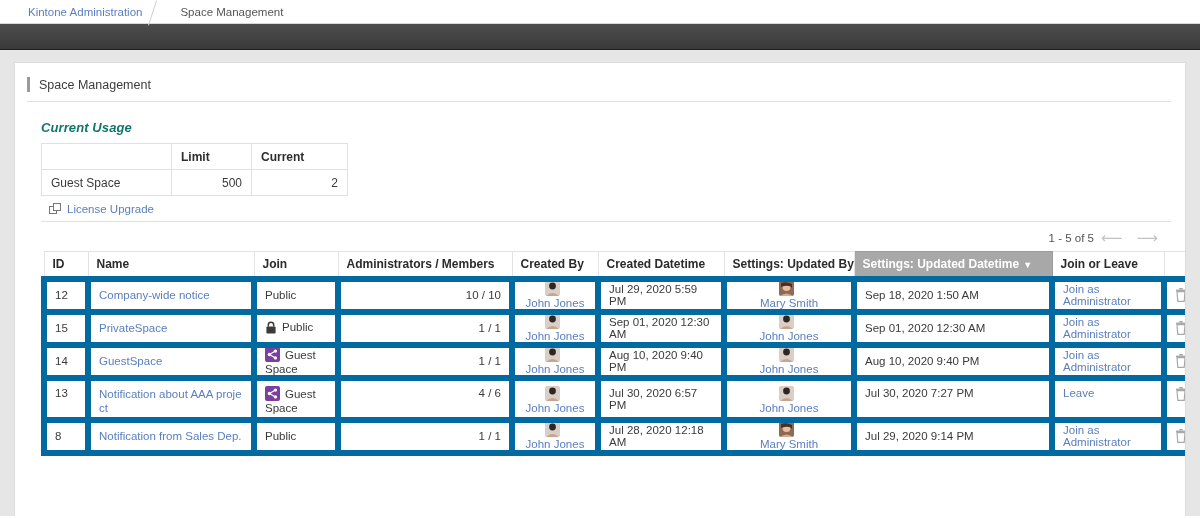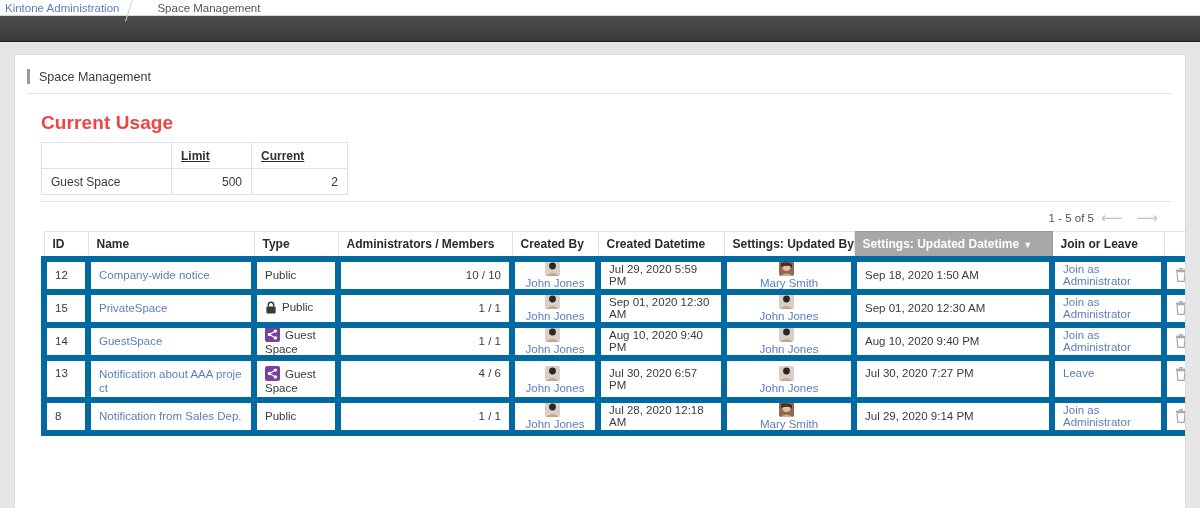--- a/index.html
+++ b/index.html
@@ -15,11 +15,11 @@
 
   
   .breadcrumb-bar {
-    height: 16px;
+    height: 24px;
     background: #ffffff;
     display: flex;
     align-items: center;
-    padding-left: 5px;
+    padding-left: 28px;
     font-size: 11.5px;
     border-bottom: 1px solid #d8d8d8;
   }

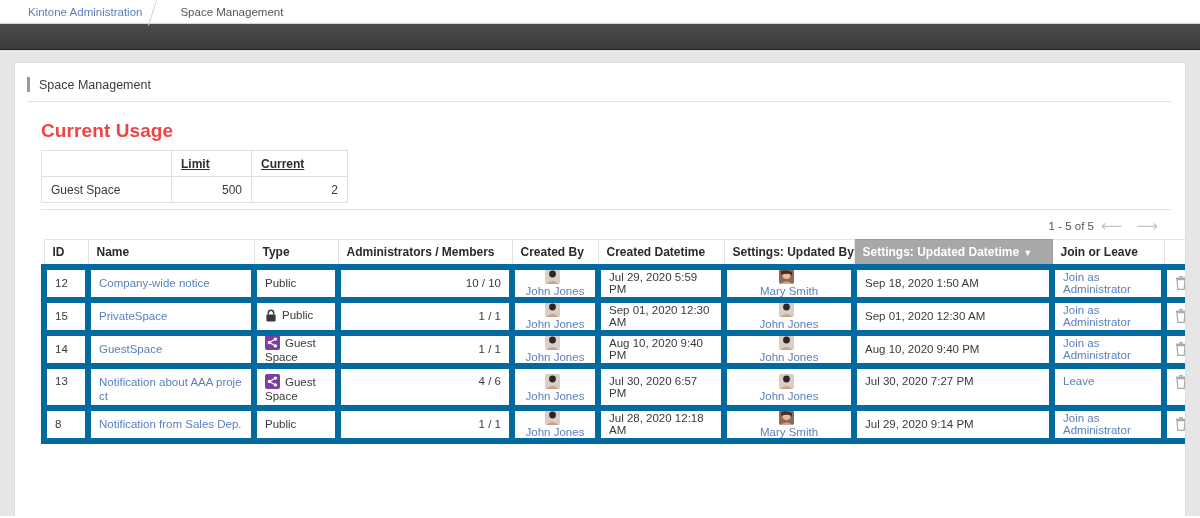--- a/index.html
+++ b/index.html
@@ -93,10 +93,11 @@
 
   
   .section-head {
-    font-size: 19px;
+    font-size: 13px;
     font-weight: bold;
-    color: #ef4444;
+    color: #0f766e;
     letter-spacing: .1px;
+    font-style: italic;
   }
   .usage-head { margin: 18px 0 8px 26px; }
 

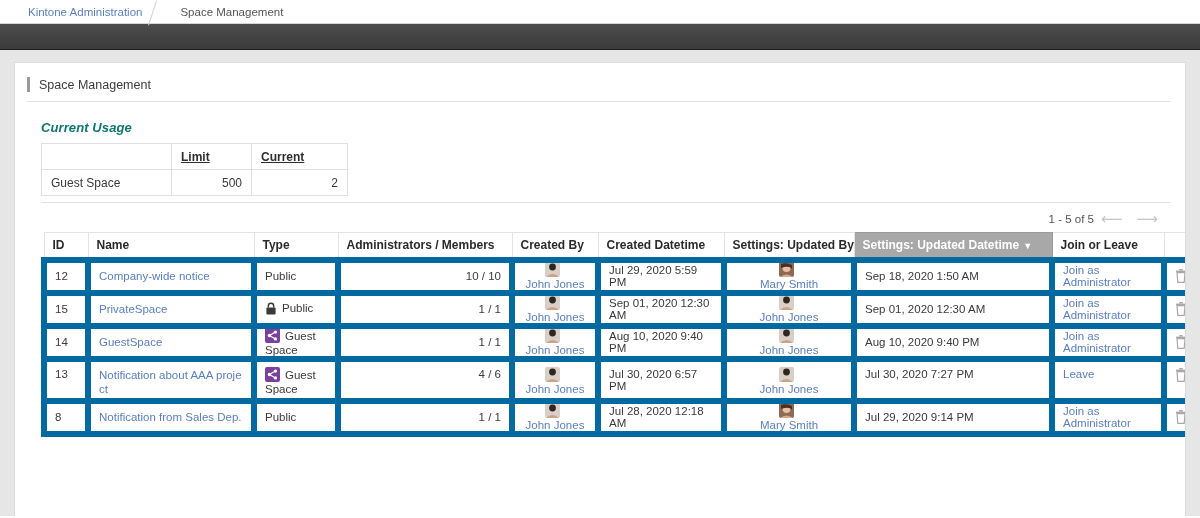--- a/index.html
+++ b/index.html
@@ -119,7 +119,6 @@
     text-align: left;
     color: #2e2e2e;
     font-size: 12px;
-    text-decoration: underline;
   }
   .u-label { width: 130px; text-align: left; }
   .u-limit { width: 80px; text-align: right; }

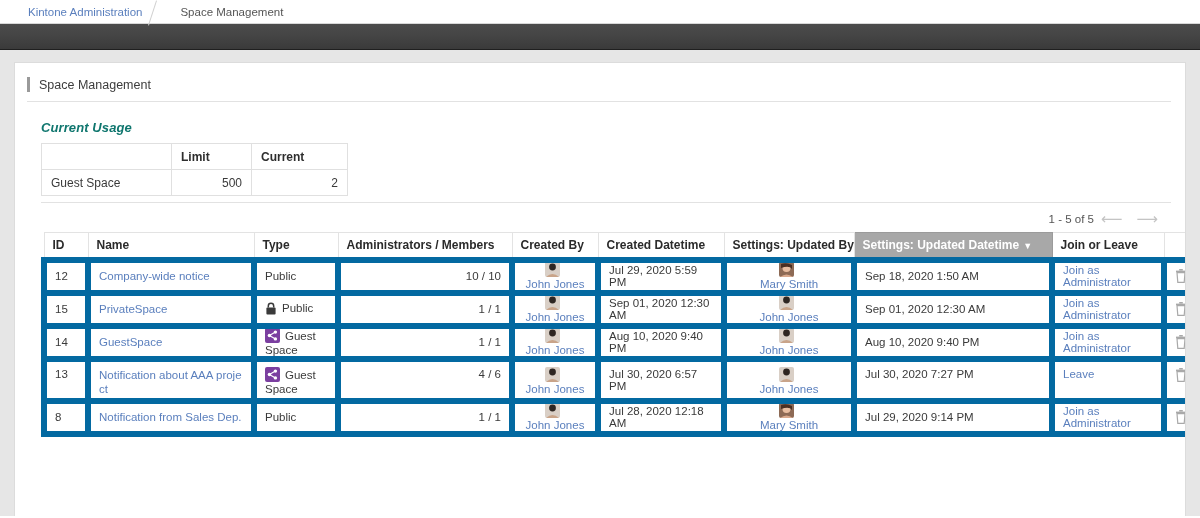--- a/index.html
+++ b/index.html
@@ -281,6 +281,15 @@
       </tbody>
     </table>
 
+    <div class="license-row">
+      <span class="ic lic-ic">
+        <svg width="12" height="12" viewBox="0 0 12 12">
+          <rect x="0.5" y="3.5" width="7" height="7" fill="none" stroke="#777" stroke-width="1"></rect>
+          <rect x="4.5" y="0.5" width="7" height="7" fill="#fff" stroke="#777" stroke-width="1"></rect>
+        </svg>
+      </span>
+      <a class="license-link" href="#">License Upgrade</a>
+    </div>
 
     <div class="head-rule"></div>
 

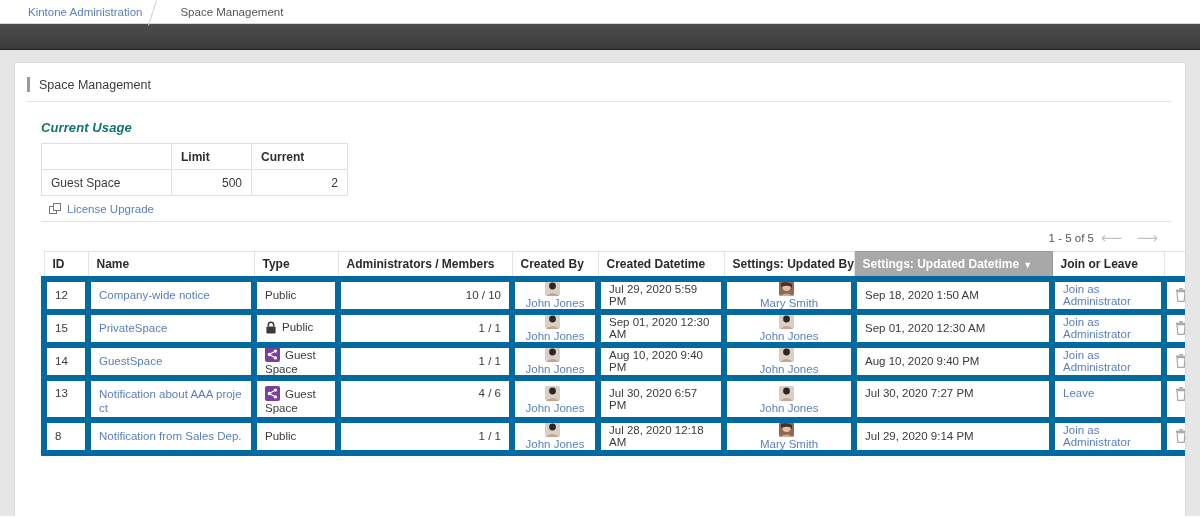--- a/index.html
+++ b/index.html
@@ -304,7 +304,7 @@
         <tr>
           <th class="c-id">ID</th>
           <th class="c-name">Name</th>
-          <th class="c-type">Type</th>
+          <th class="c-type">Join</th>
           <th class="c-admin">Administrators / Members</th>
           <th class="c-cby">Created By</th>
           <th class="c-cdt">Created Datetime</th>

